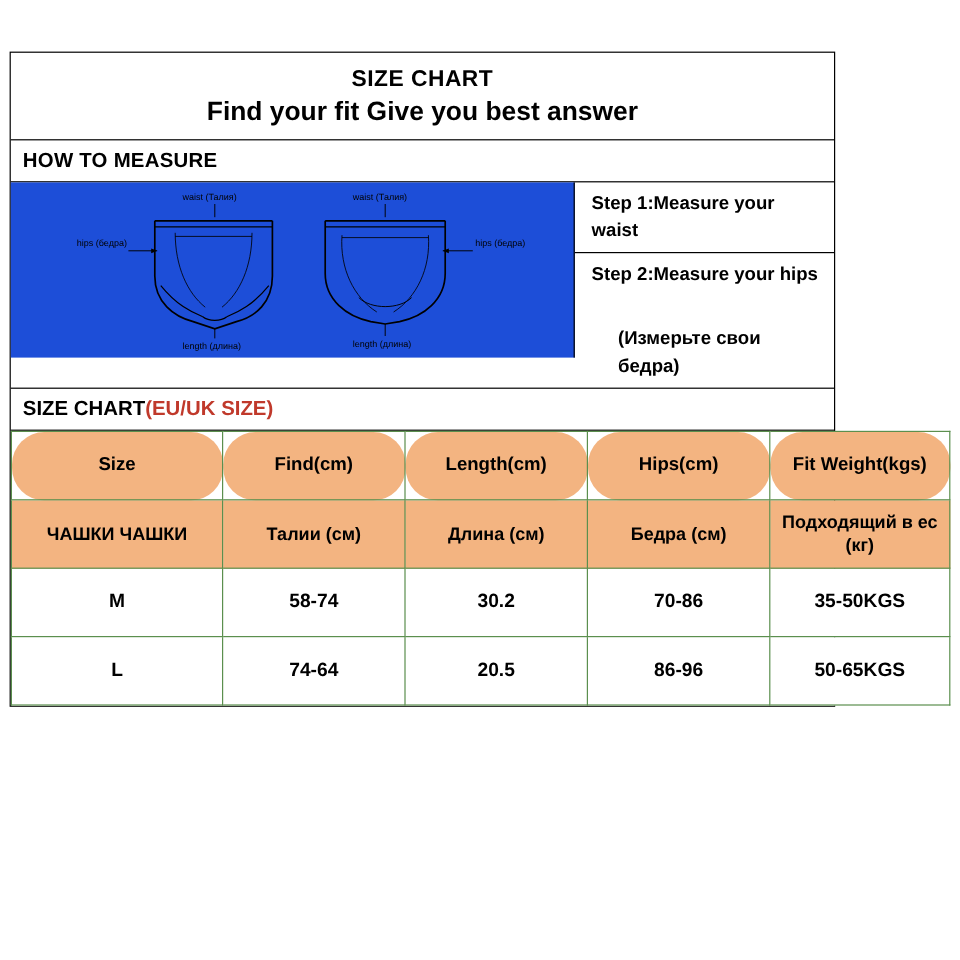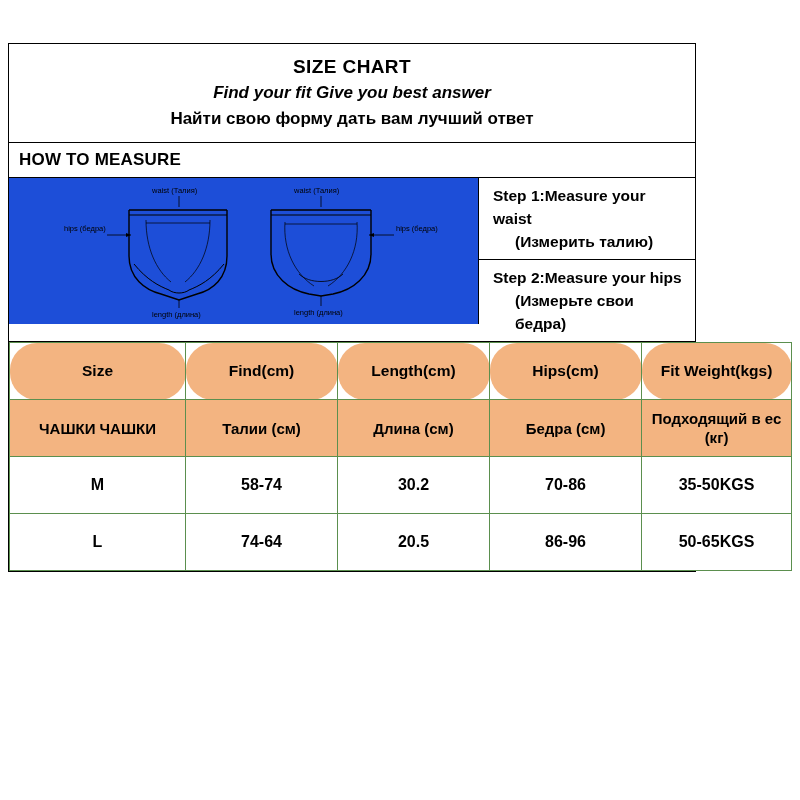--- a/index.html
+++ b/index.html
@@ -45,10 +45,9 @@
     line-height: 26px;
   }
   .title-sub1 {
-    font-size: 17px;
+    font-size: 22px;
     font-weight: bold;
     line-height: 26px;
-    font-style: italic;
   }
   .title-sub2 {
     font-size: 17px;

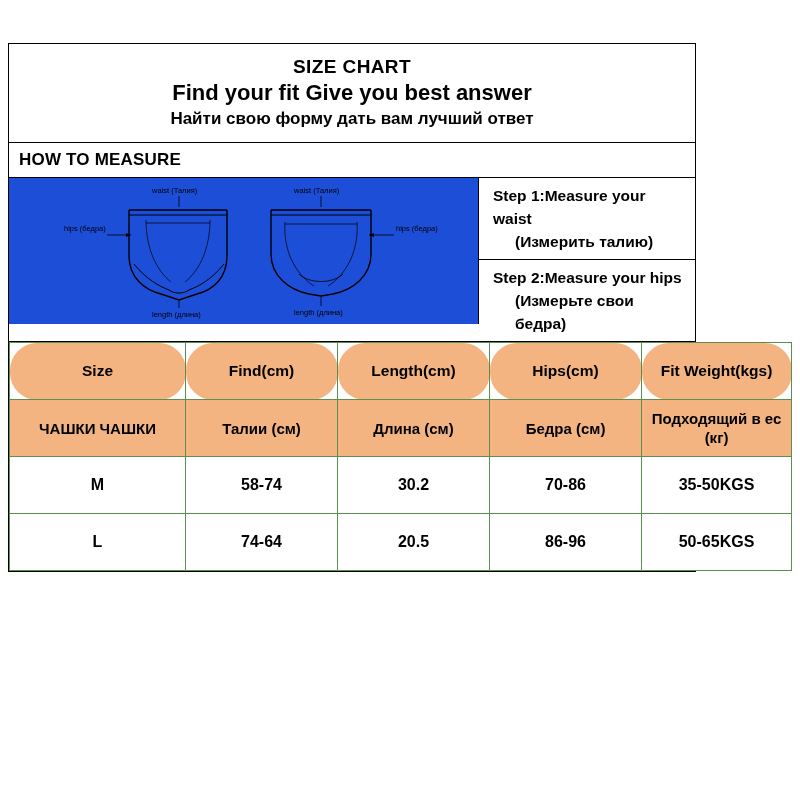--- a/index.html
+++ b/index.html
@@ -162,7 +162,6 @@
     <div class="title-block">
       <div class="title-main">SIZE CHART</div>
       <div class="title-sub1">Find your fit Give you best answer</div>
-      <div class="title-sub2">Найти свою форму дать вам лучший ответ</div>
     </div>
 
     <div class="how-head">HOW TO MEASURE</div>

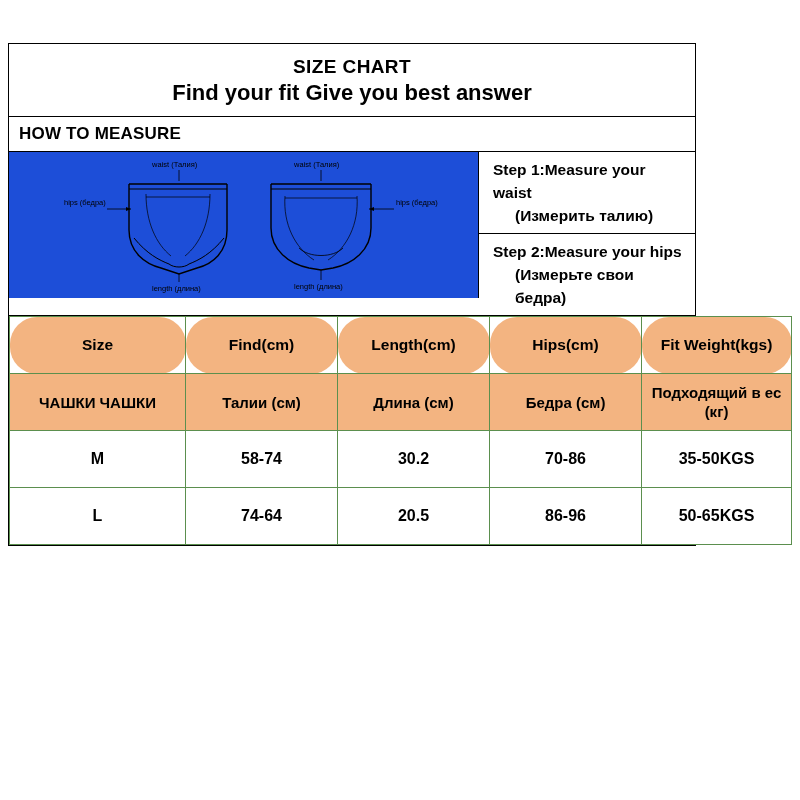--- a/index.html
+++ b/index.html
@@ -88,6 +88,7 @@
     justify-content: center;
     padding: 6px 12px 6px 14px;
     box-sizing: border-box;
+    gap: 31px;
   }
   .step-1 {
     border-bottom: 1px solid #000000;

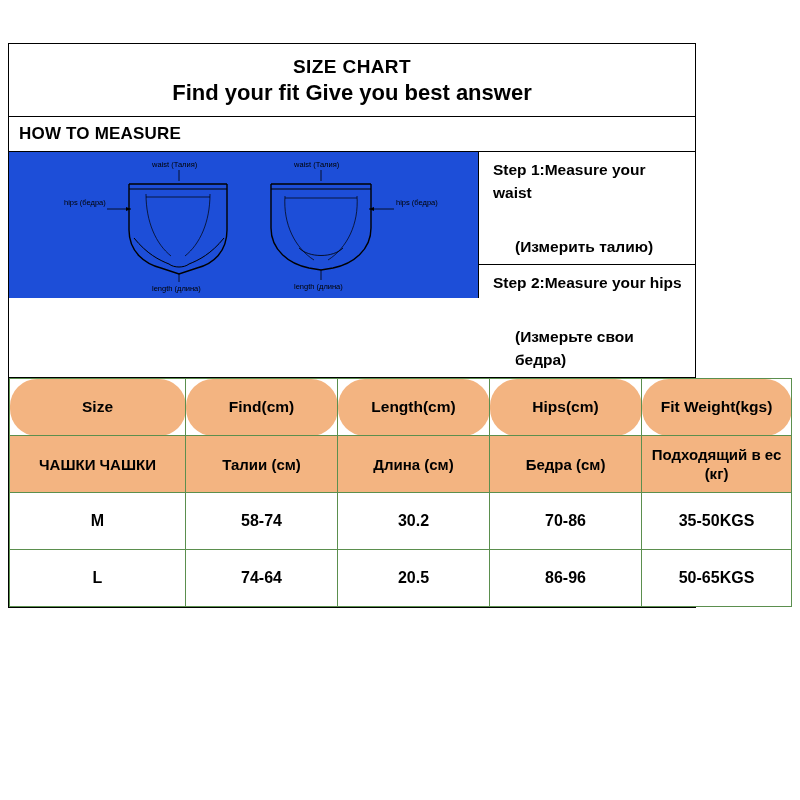--- a/index.html
+++ b/index.html
@@ -218,7 +218,6 @@
       <div class="steps-cell">
         <div class="step step-1">
           <div class="step-line">Step 1:Measure your waist</div>
-          <div class="step-line indent">(Измерить талию)</div>
         </div>
         <div class="step step-2">
           <div class="step-line">Step 2:Measure your hips</div>

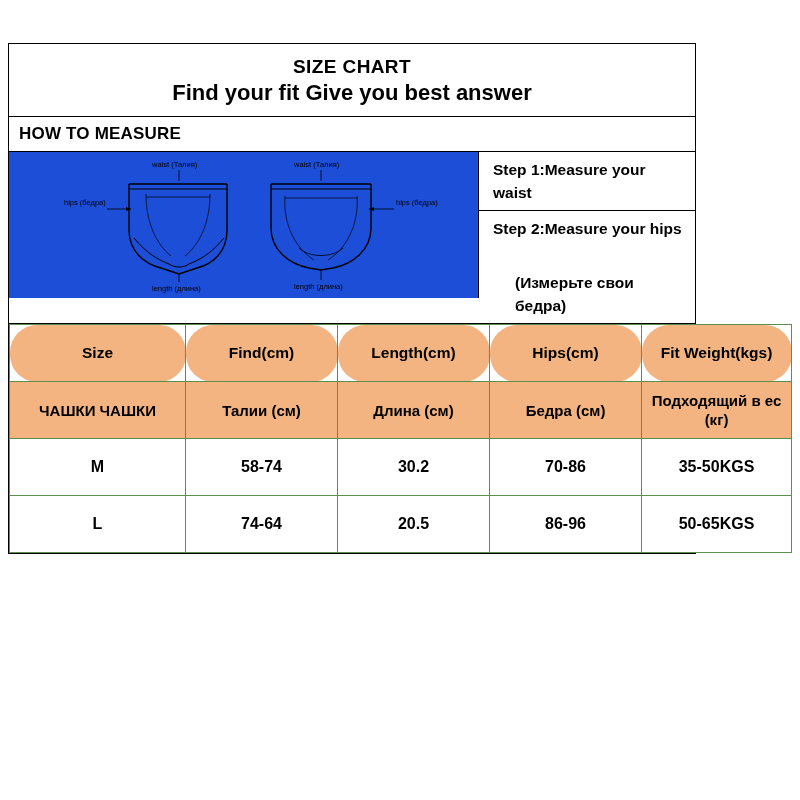--- a/index.html
+++ b/index.html
@@ -226,6 +226,9 @@
       </div>
     </div>
 
+    <div class="chart-head">
+      <span>SIZE CHART</span><span class="red">(EU/UK SIZE)</span>
+    </div>
 
     <table class="size-table">
       <colgroup>

